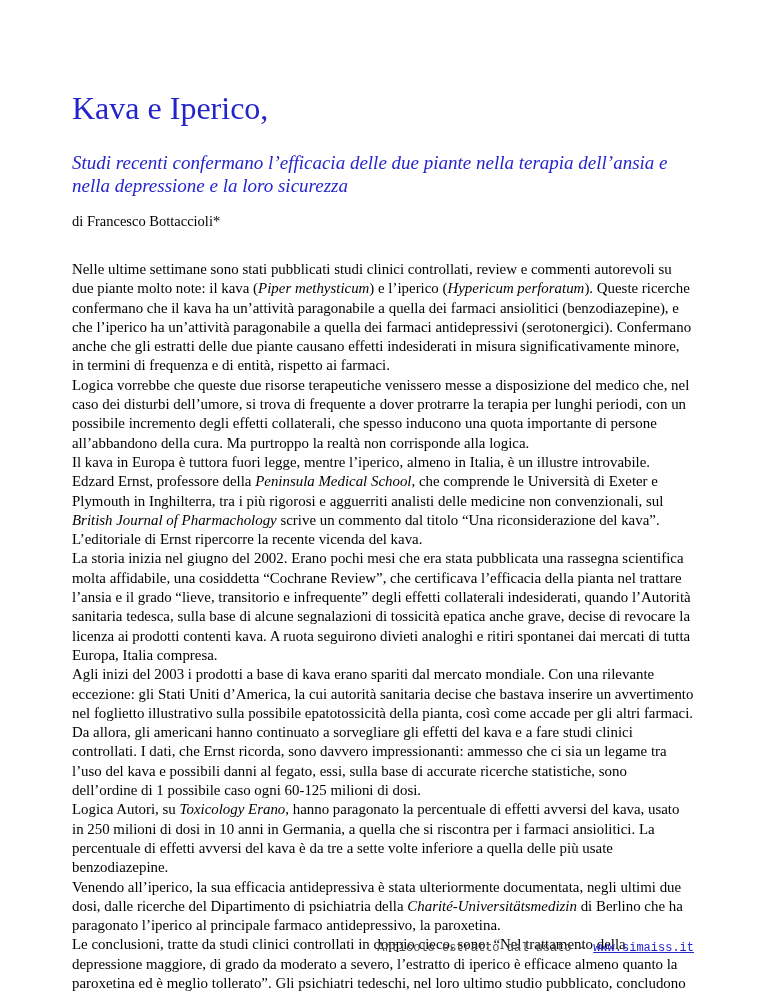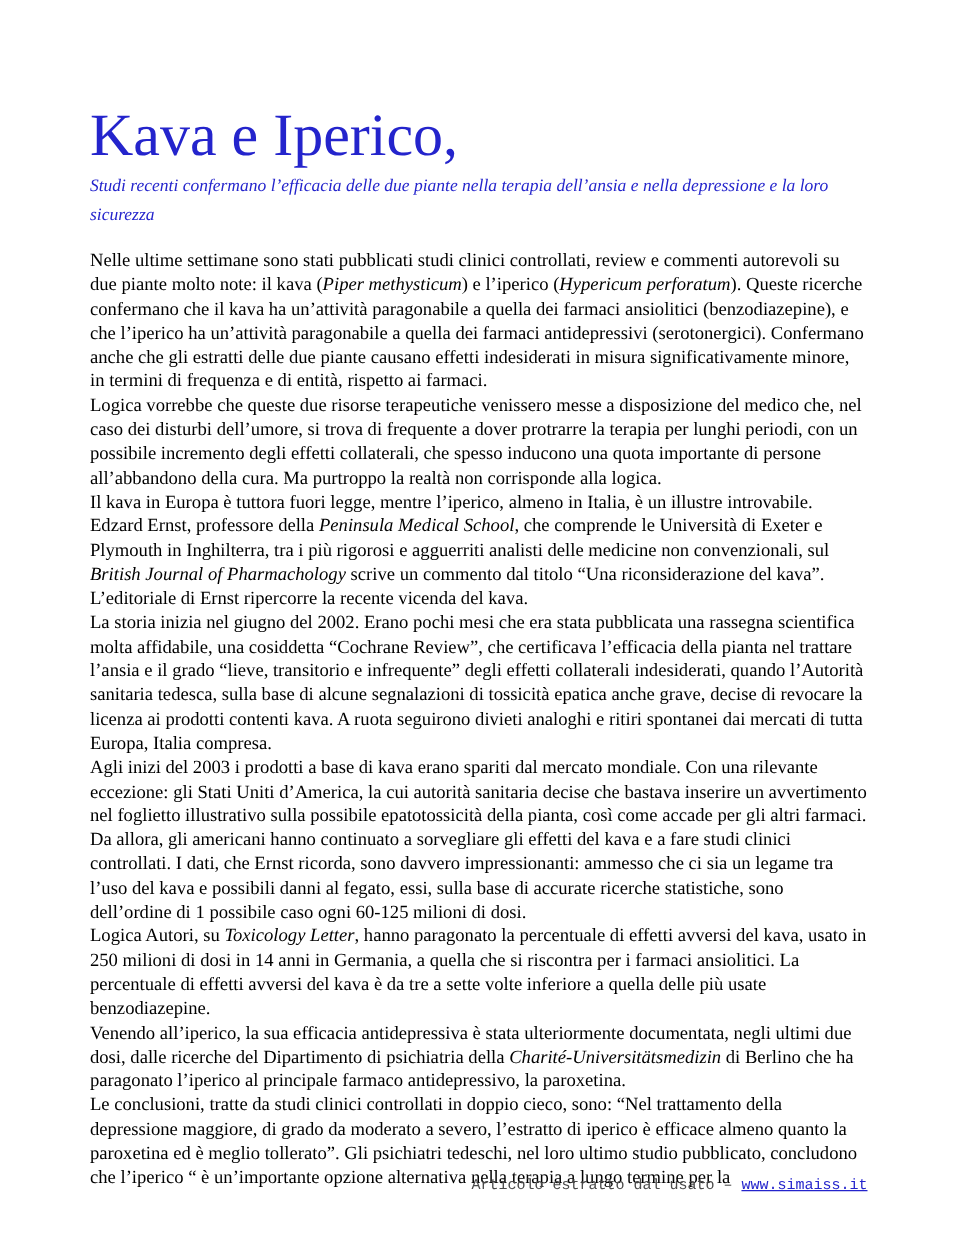--- a/index.html
+++ b/index.html
@@ -21,8 +21,8 @@
     padding:86px 74px 0 72px;
   }
   h1.title{
-    margin:0 0 7px 0;
-    font-size:48px;
+    margin:0 0 20px 0;
+    font-size:32px;
     line-height:45px;
     font-weight:normal;
     color:var(--accent-blue);

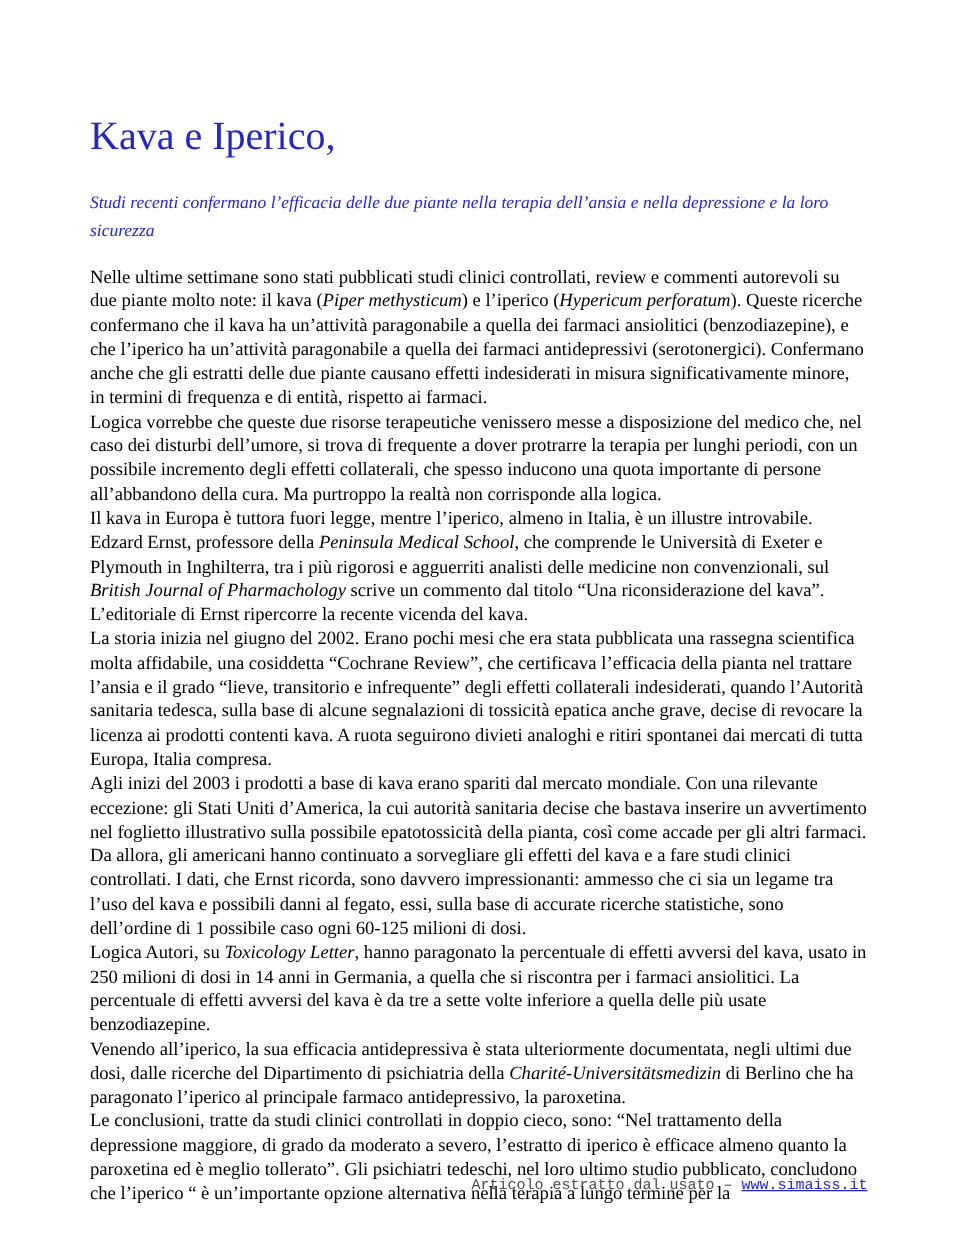--- a/index.html
+++ b/index.html
@@ -30,7 +30,7 @@
   h1.title span{display:block;}
   h2.subtitle{
     margin:0 0 16px 0;
-    font-size:14px;
+    font-size:19px;
     line-height:23px;
     font-style:italic;
     font-weight:normal;

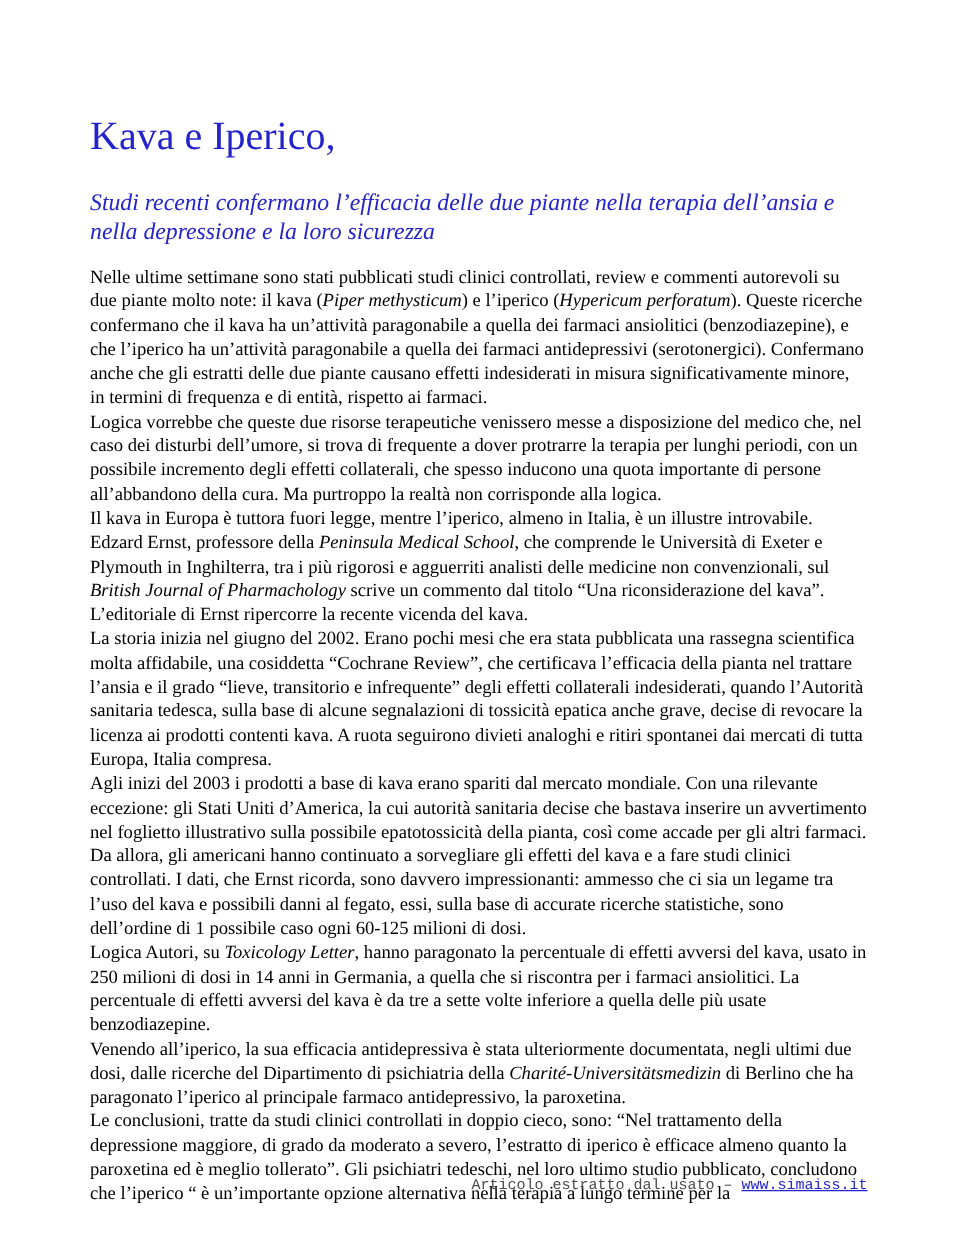--- a/index.html
+++ b/index.html
@@ -72,6 +72,7 @@
 
   <h2 class="subtitle">Studi recenti confermano l’efficacia delle due piante nella terapia dell’ansia e nella depressione e la loro sicurezza</h2>
 
+  <div class="byline">di Francesco Bottaccioli*</div>
 
   <div class="body-text" id="article-body">
       <p><span>Nelle ultime settimane sono stati pubblicati studi clinici controllati, review e commenti autorevoli su due piante molto note: il kava (</span><em>Piper methysticum</em><span>) e l’iperico (</span><em>Hypericum perforatum</em><span>). Queste ricerche confermano che il kava ha un’attività paragonabile a quella dei farmaci ansiolitici (benzodiazepine), e che l’iperico ha un’attività paragonabile a quella dei farmaci antidepressivi (serotonergici). Confermano anche che gli estratti delle due piante causano effetti indesiderati in misura significativamente minore, in termini di frequenza e di entità, rispetto ai farmaci.</span></p>

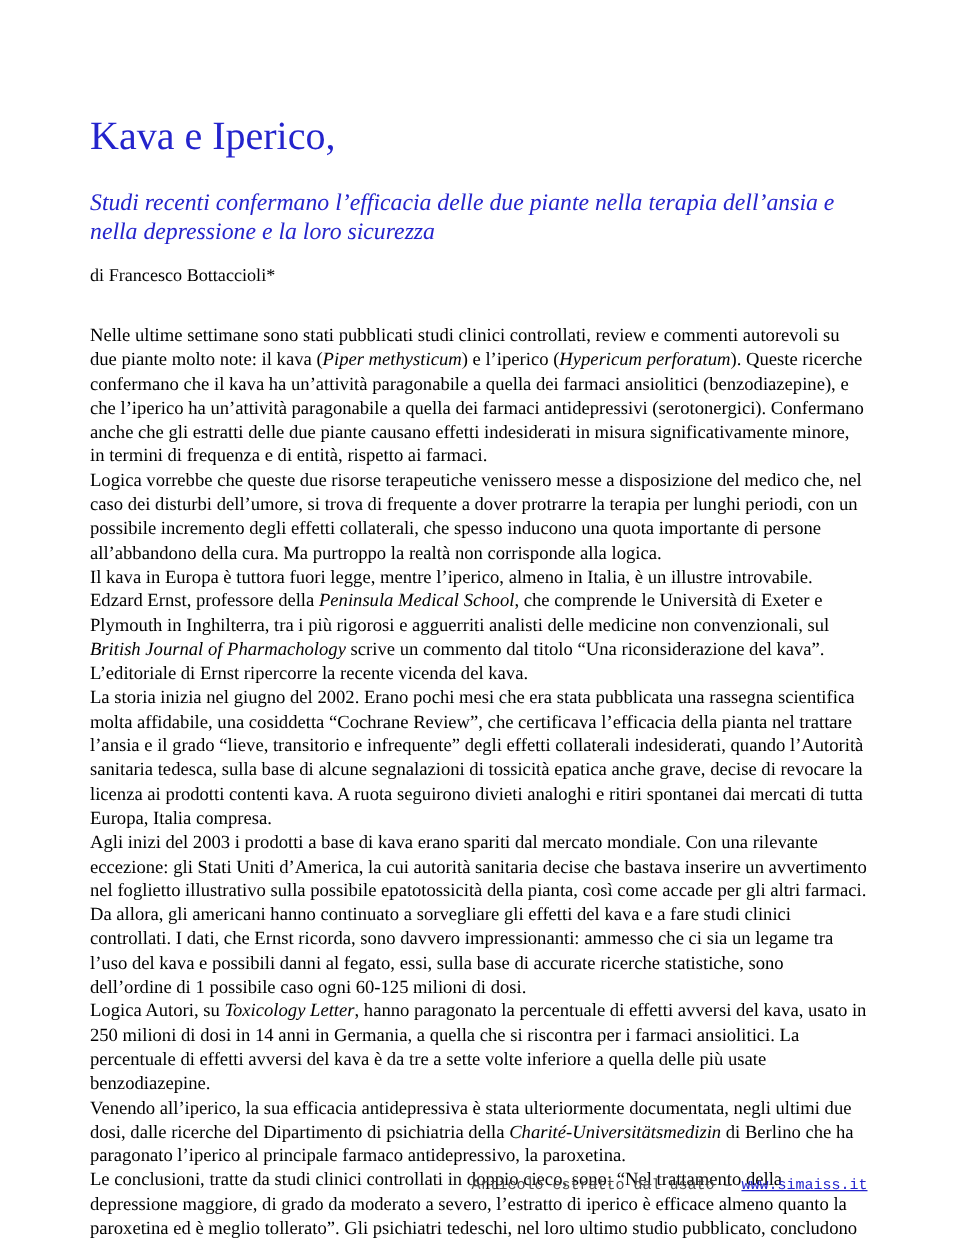--- a/index.html
+++ b/index.html
@@ -81,7 +81,7 @@
       <p><span>La storia inizia nel giugno del 2002. Erano pochi mesi che era stata pubblicata una rassegna scientifica molta affidabile, una cosiddetta “Cochrane Review”, che certificava l’efficacia della pianta nel trattare l’ansia e il grado “lieve, transitorio e infrequente” degli effetti collaterali indesiderati, quando l’Autorità sanitaria tedesca, sulla base di alcune segnalazioni di tossicità epatica anche grave, decise di revocare la licenza ai prodotti contenti kava. A ruota seguirono divieti analoghi e ritiri spontanei dai mercati di tutta Europa, Italia compresa.</span></p>
       <p><span>Agli inizi del 2003 i prodotti a base di kava erano spariti dal mercato mondiale. Con una rilevante eccezione: gli Stati Uniti d’America, la cui autorità sanitaria decise che bastava inserire un avvertimento nel foglietto illustrativo sulla possibile epatotossicità della pianta, così come accade per gli altri farmaci.</span></p>
       <p><span>Da allora, gli americani hanno continuato a sorvegliare gli effetti del kava e a fare studi clinici controllati. I dati, che Ernst ricorda, sono davvero impressionanti: ammesso che ci sia un legame tra l’uso del kava e possibili danni al fegato, essi, sulla base di accurate ricerche statistiche, sono dell’ordine di 1 possibile caso ogni 60-125 milioni di dosi.</span></p>
-      <p><span>Logica Autori, su </span><em>Toxicology Letter</em><span>, hanno paragonato la percentuale di effetti avversi del kava, usato in 250 milioni di dosi in 14 anni in Germania, a quella che si riscontra per i farmaci ansiolitici. La percentuale di effetti avversi del kava è da tre a sette volte inferiore a quella delle più usate benzodiazepine.</span></p>
+      <p><span>Logica Autori, su </span><em>Toxicology Erano</em><span>, hanno paragonato la percentuale di effetti avversi del kava, usato in 250 milioni di dosi in 14 anni in Germania, a quella che si riscontra per i farmaci ansiolitici. La percentuale di effetti avversi del kava è da tre a sette volte inferiore a quella delle più usate benzodiazepine.</span></p>
       <p><span>Venendo all’iperico, la sua efficacia antidepressiva è stata ulteriormente documentata, negli ultimi due dosi, dalle ricerche del Dipartimento di psichiatria  della </span><em>Charité-Universitätsmedizin</em><span>  di Berlino che ha paragonato l’iperico al principale farmaco antidepressivo, la paroxetina.</span></p>
       <p><span>Le conclusioni, tratte da studi clinici controllati in doppio cieco, sono: “Nel trattamento della depressione maggiore, di grado da moderato a severo, l’estratto di iperico è efficace almeno quanto la paroxetina ed è meglio tollerato”. Gli psichiatri tedeschi, nel loro ultimo studio pubblicato, concludono che l’iperico “ è un’importante opzione alternativa nella terapia a lungo termine per la</span></p>
     </div>

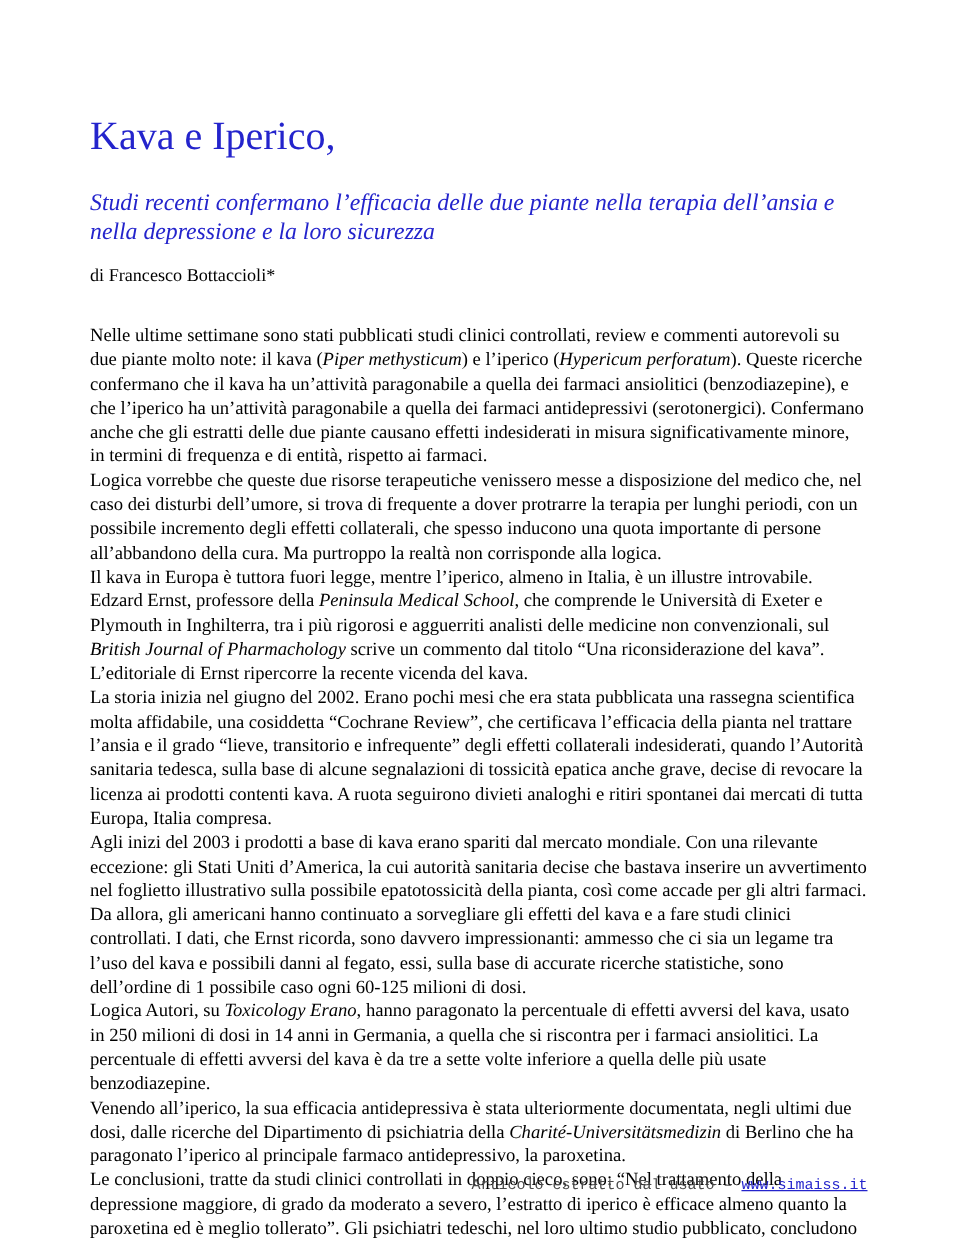--- a/index.html
+++ b/index.html
@@ -81,7 +81,7 @@
       <p><span>La storia inizia nel giugno del 2002. Erano pochi mesi che era stata pubblicata una rassegna scientifica molta affidabile, una cosiddetta “Cochrane Review”, che certificava l’efficacia della pianta nel trattare l’ansia e il grado “lieve, transitorio e infrequente” degli effetti collaterali indesiderati, quando l’Autorità sanitaria tedesca, sulla base di alcune segnalazioni di tossicità epatica anche grave, decise di revocare la licenza ai prodotti contenti kava. A ruota seguirono divieti analoghi e ritiri spontanei dai mercati di tutta Europa, Italia compresa.</span></p>
       <p><span>Agli inizi del 2003 i prodotti a base di kava erano spariti dal mercato mondiale. Con una rilevante eccezione: gli Stati Uniti d’America, la cui autorità sanitaria decise che bastava inserire un avvertimento nel foglietto illustrativo sulla possibile epatotossicità della pianta, così come accade per gli altri farmaci.</span></p>
       <p><span>Da allora, gli americani hanno continuato a sorvegliare gli effetti del kava e a fare studi clinici controllati. I dati, che Ernst ricorda, sono davvero impressionanti: ammesso che ci sia un legame tra l’uso del kava e possibili danni al fegato, essi, sulla base di accurate ricerche statistiche, sono dell’ordine di 1 possibile caso ogni 60-125 milioni di dosi.</span></p>
-      <p><span>Logica Autori, su </span><em>Toxicology Erano</em><span>, hanno paragonato la percentuale di effetti avversi del kava, usato in 250 milioni di dosi in 14 anni in Germania, a quella che si riscontra per i farmaci ansiolitici. La percentuale di effetti avversi del kava è da tre a sette volte inferiore a quella delle più usate benzodiazepine.</span></p>
+      <p><span>Logica Autori, su </span><em>Toxicology Erano</em><span>, hanno paragonato la percentuale di effetti avversi del kava, usato in 250 milioni di dosi in 10 anni in Germania, a quella che si riscontra per i farmaci ansiolitici. La percentuale di effetti avversi del kava è da tre a sette volte inferiore a quella delle più usate benzodiazepine.</span></p>
       <p><span>Venendo all’iperico, la sua efficacia antidepressiva è stata ulteriormente documentata, negli ultimi due dosi, dalle ricerche del Dipartimento di psichiatria  della </span><em>Charité-Universitätsmedizin</em><span>  di Berlino che ha paragonato l’iperico al principale farmaco antidepressivo, la paroxetina.</span></p>
       <p><span>Le conclusioni, tratte da studi clinici controllati in doppio cieco, sono: “Nel trattamento della depressione maggiore, di grado da moderato a severo, l’estratto di iperico è efficace almeno quanto la paroxetina ed è meglio tollerato”. Gli psichiatri tedeschi, nel loro ultimo studio pubblicato, concludono che l’iperico “ è un’importante opzione alternativa nella terapia a lungo termine per la</span></p>
     </div>

